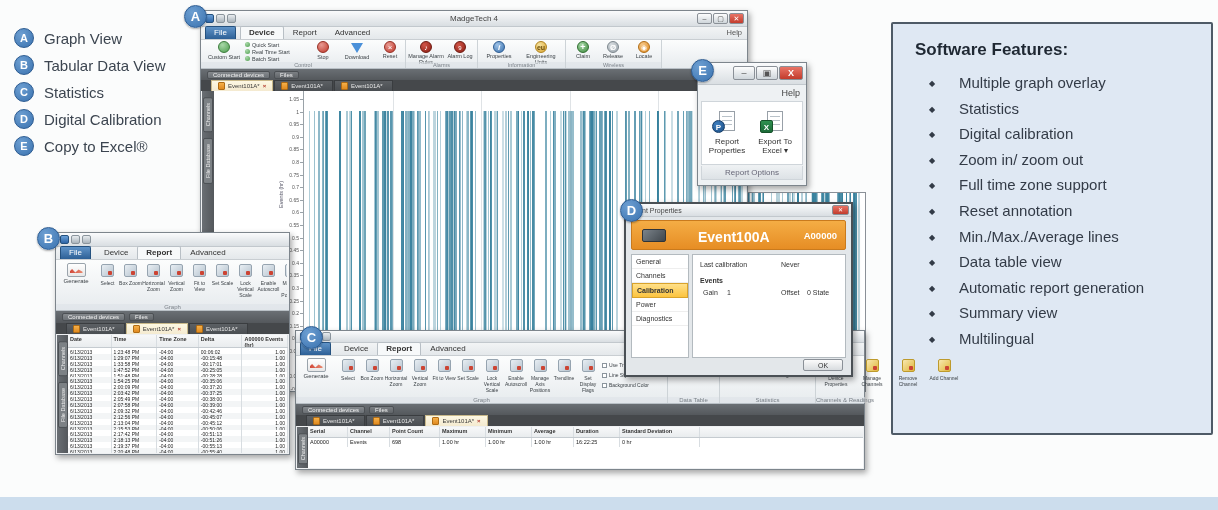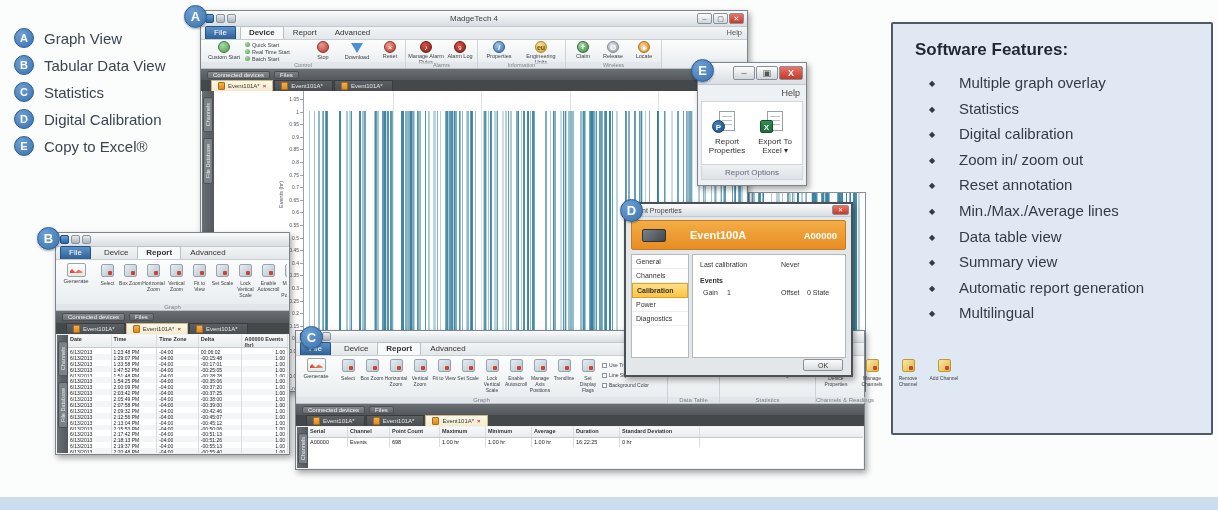--- a/index.html
+++ b/index.html
@@ -134,6 +134,7 @@
 
 
 
+        <div class="feat">Full time zone support</div>
 
         <div class="feat">Reset annotation</div>
 

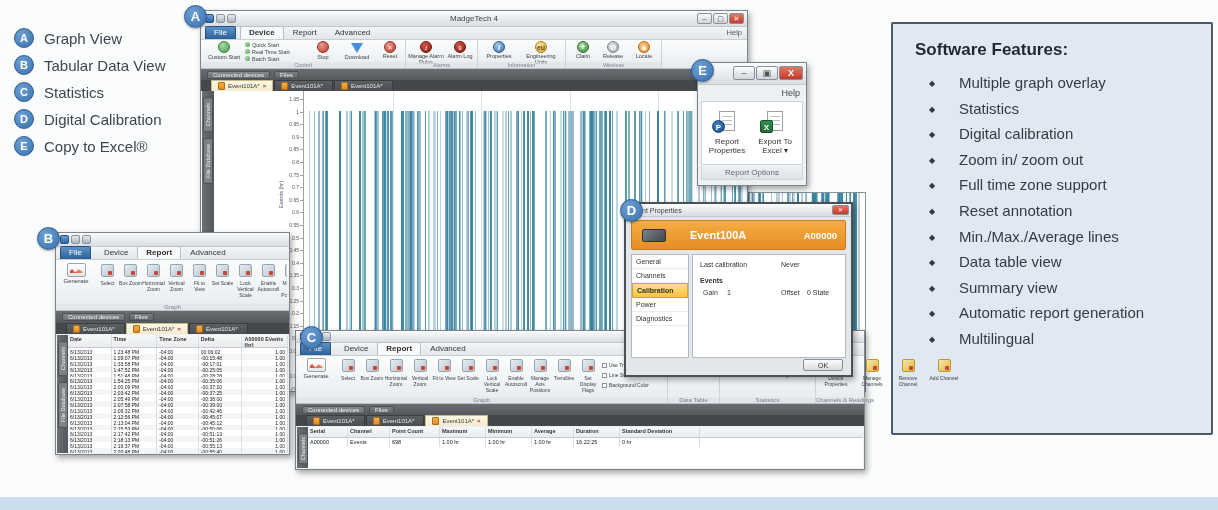--- a/index.html
+++ b/index.html
@@ -1125,7 +1125,7 @@
     </div>
     <div class="dlg-head" style="position:absolute;left:5px;right:5px;top:16px;height:30px;">
       <span style="position:absolute;left:10px;top:8px;width:24px;height:13px;background:linear-gradient(135deg,#7b838a,#3f464c);border:1px solid #2e343a;border-radius:2px;"></span>
-      <span style="position:absolute;left:58px;top:8px;font-size:11px;font-weight:bold;">Event100A</span>
+      <span style="position:absolute;left:66px;top:8px;font-size:14px;font-weight:bold;">Event100A</span>
       <span style="position:absolute;right:8px;top:9px;font-size:9.5px;font-weight:bold;">A00000</span>
     </div>
     <div class="dnav" style="position:absolute;left:5px;top:50px;width:58px;height:104px;background:#fff;border:1px solid #b3babf;font-size:7px;">

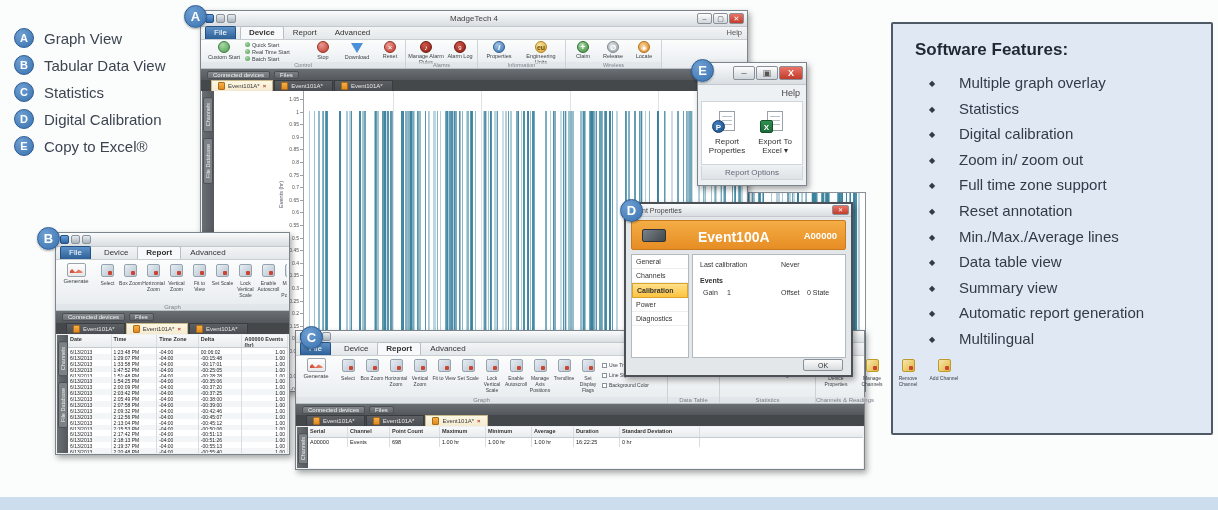--- a/index.html
+++ b/index.html
@@ -142,9 +142,9 @@
 
         <div class="feat">Data table view</div>
 
+        <div class="feat">Automatic report generation</div>
+
         <div class="feat">Summary view</div>
-
-        <div class="feat">Automatic report generation</div>
 
         <div class="feat">Multilingual</div>
       </div>

